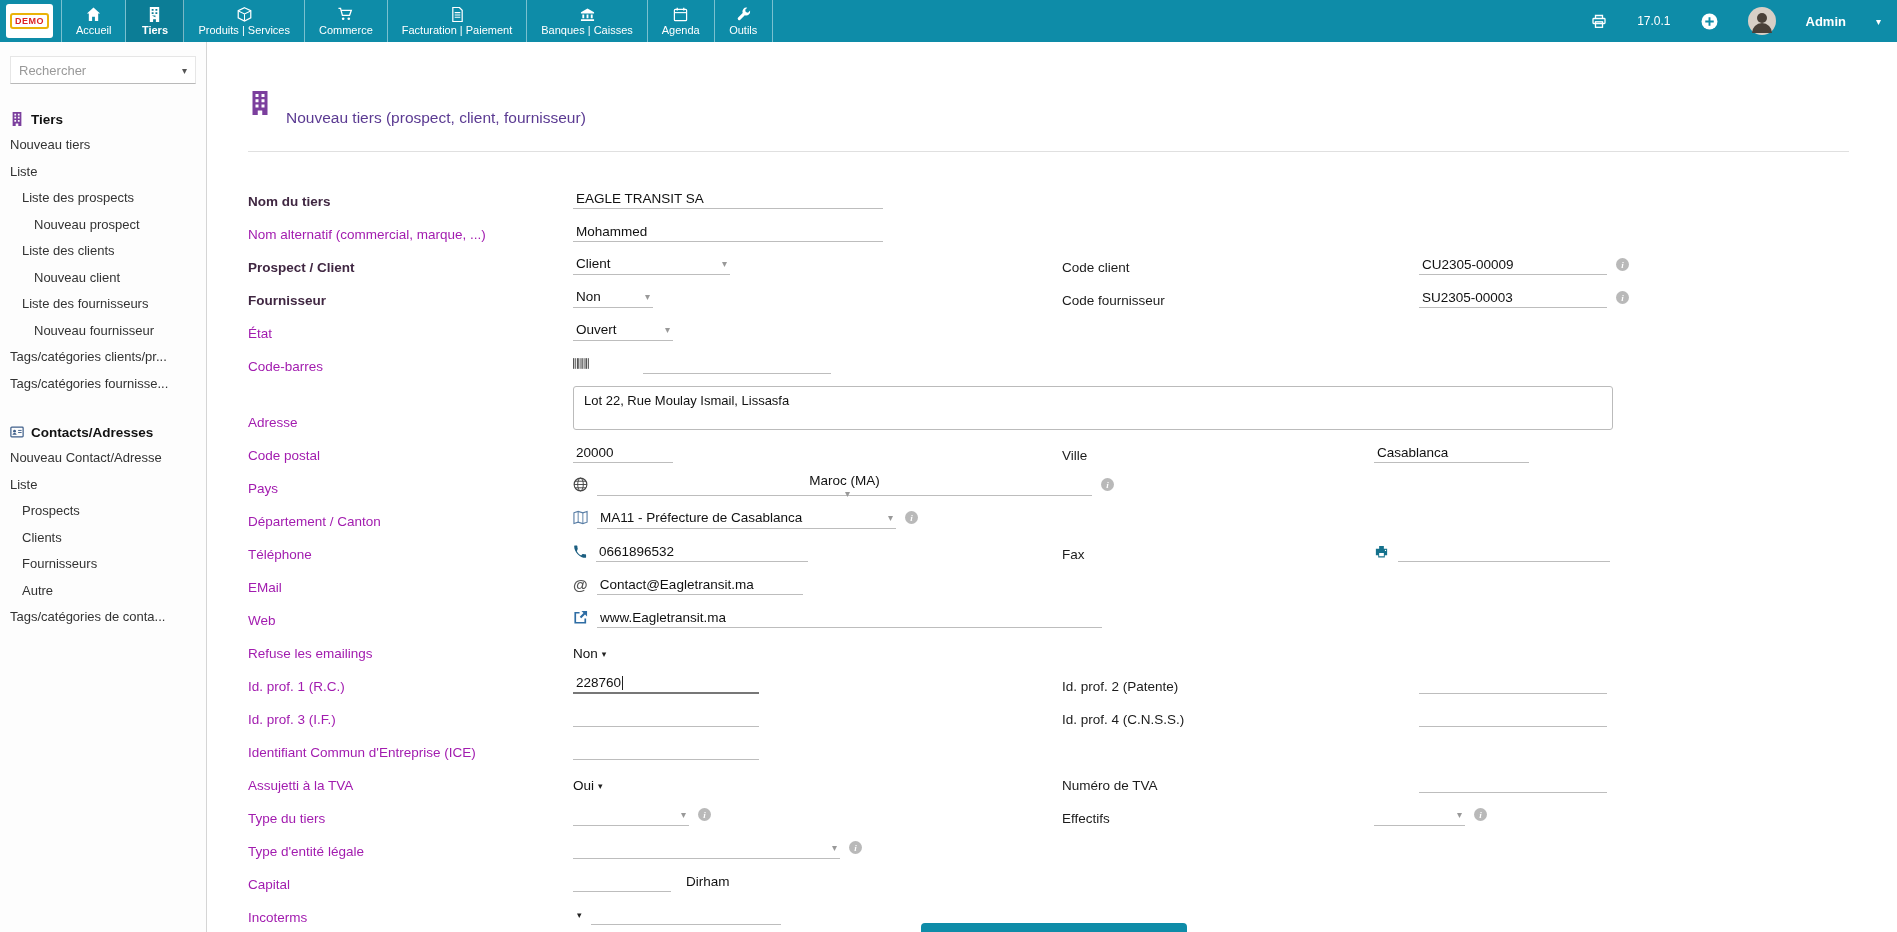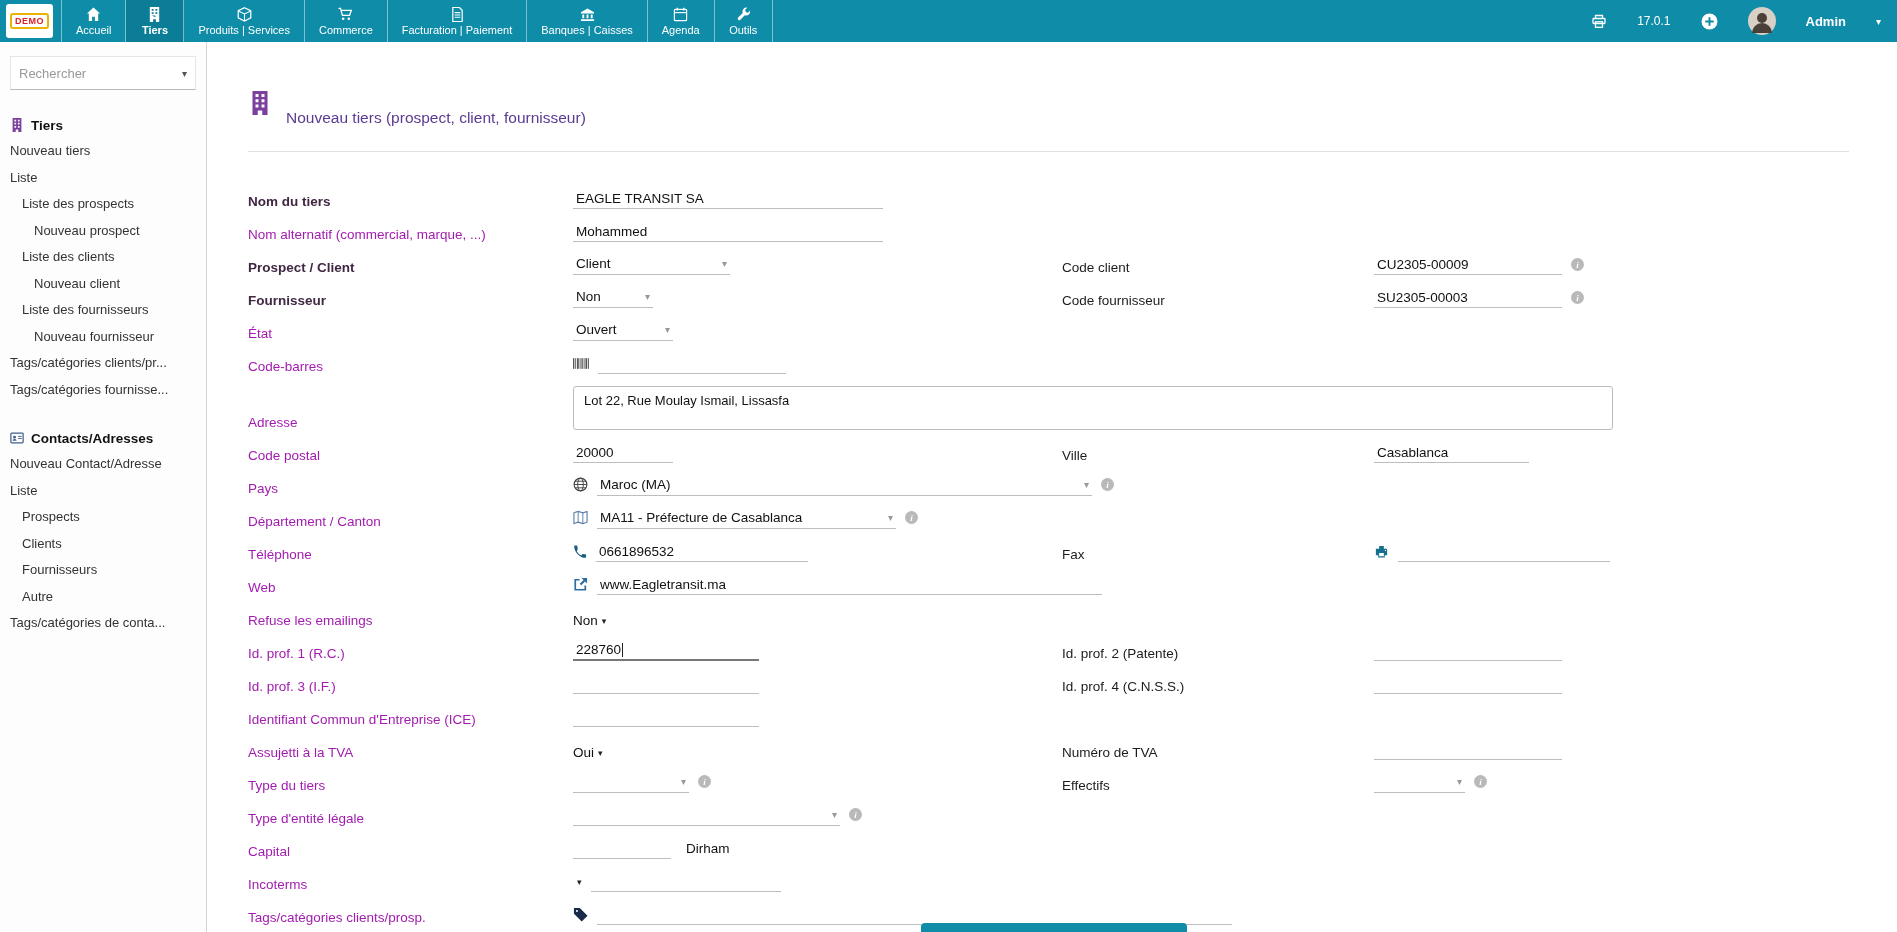--- a/index.html
+++ b/index.html
@@ -31,7 +31,7 @@
   .user-caret{font-size:10px;}
   
   .sidebar{position:absolute;top:42px;left:0;width:207px;bottom:0;background:#fdfdfd;border-right:1px solid #d5d5d5;}
-  .search{margin:14px 10px 0 10px;height:34px;display:flex;align-items:center;justify-content:space-between;
+  .search{margin:14px 10px 0 10px;height:28px;display:flex;align-items:center;justify-content:space-between;
     background:#fff;border:1px solid #e6e6e6;border-bottom:1px solid #b9b9b9;padding:0 8px;cursor:pointer;}
   .search .ph{font-size:13px;color:#999;}
   .scaret{font-size:10px;color:#555;}

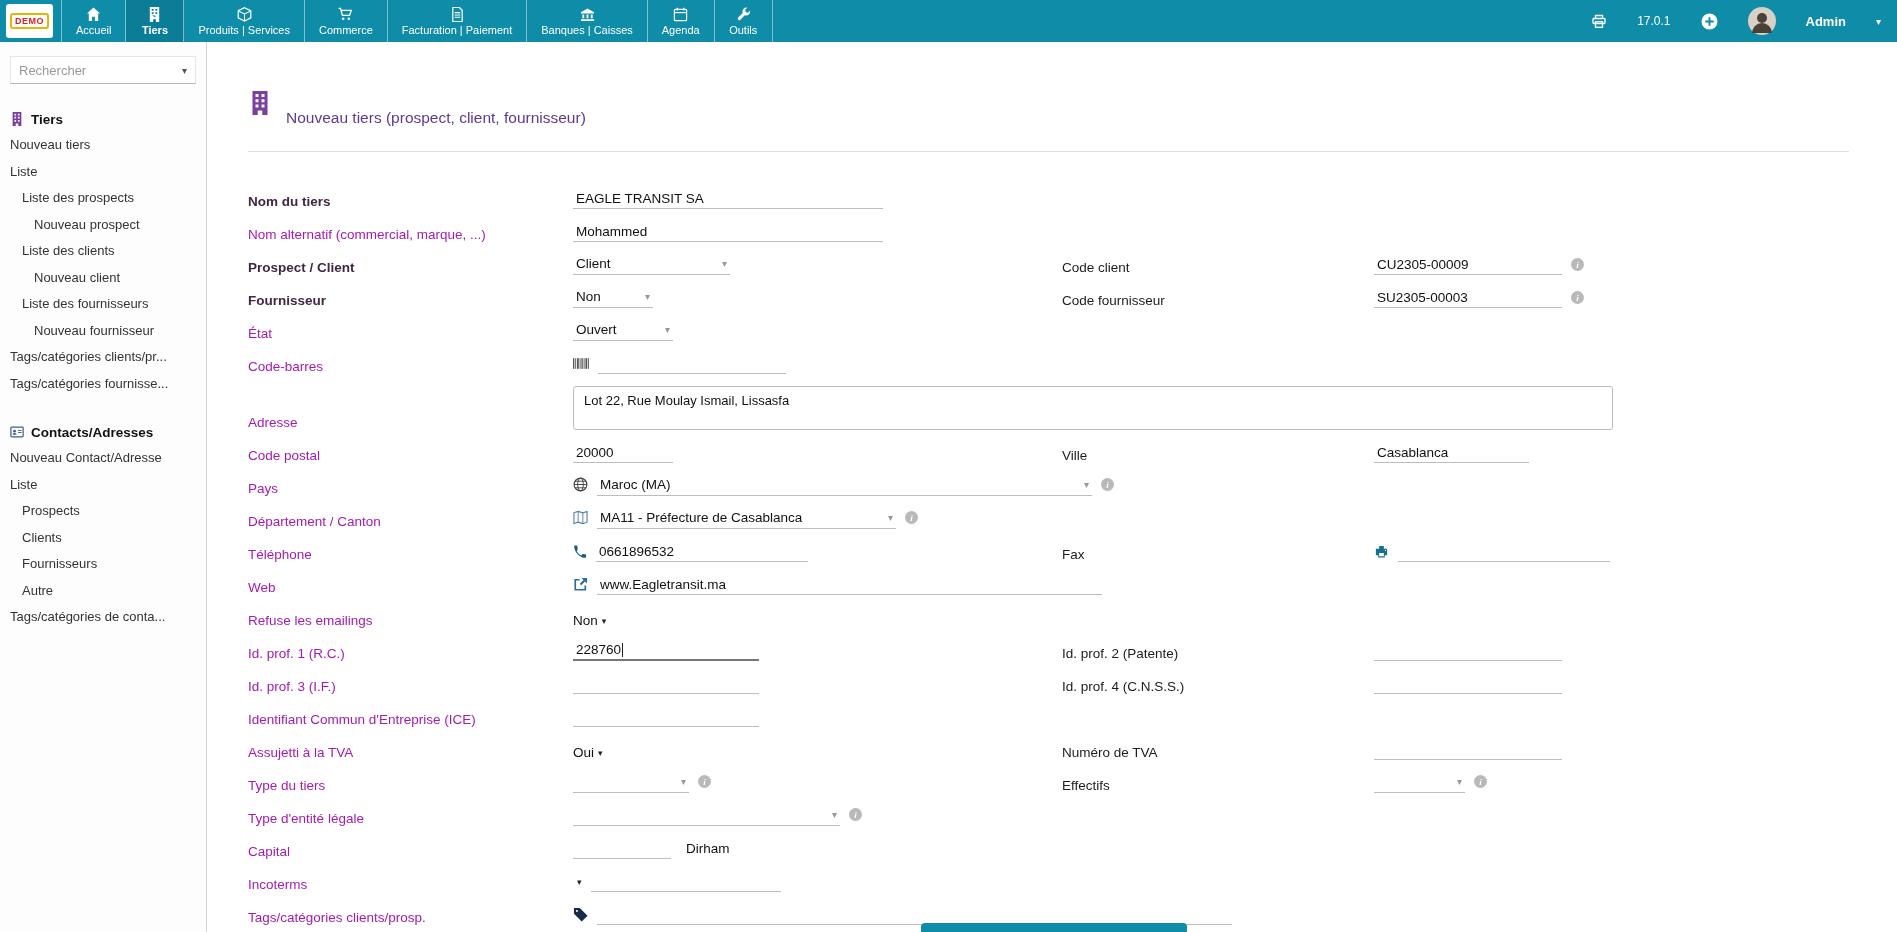--- a/index.html
+++ b/index.html
@@ -76,7 +76,7 @@
   .at-ic{font-size:15px;font-weight:bold;color:#555;}
   
   .w80{width:80px;} .w91{width:91px;} .w98{width:98px;} .w100{width:100px;} .w116{width:116px;}
-  .w155{width:155px;} .w157{width:157px;} .w186{width:186px;} .w188{width:188px;} .w190{width:190px;}
+  .w155{width:155px;} .w157{width:157px;} .w186{width:186px;} .w188{width:188px;margin-left:45px;} .w190{width:190px;}
   .w206{width:206px;} .w212{width:212px;} .w267{width:267px;} .w299{width:299px;} .w310{width:310px;}
   .w495{width:495px;} .w505{width:505px;} .w635{width:635px;}
   .create-btn{position:absolute;left:713px;bottom:0;width:266px;height:9px;background:var(--topbar-color);

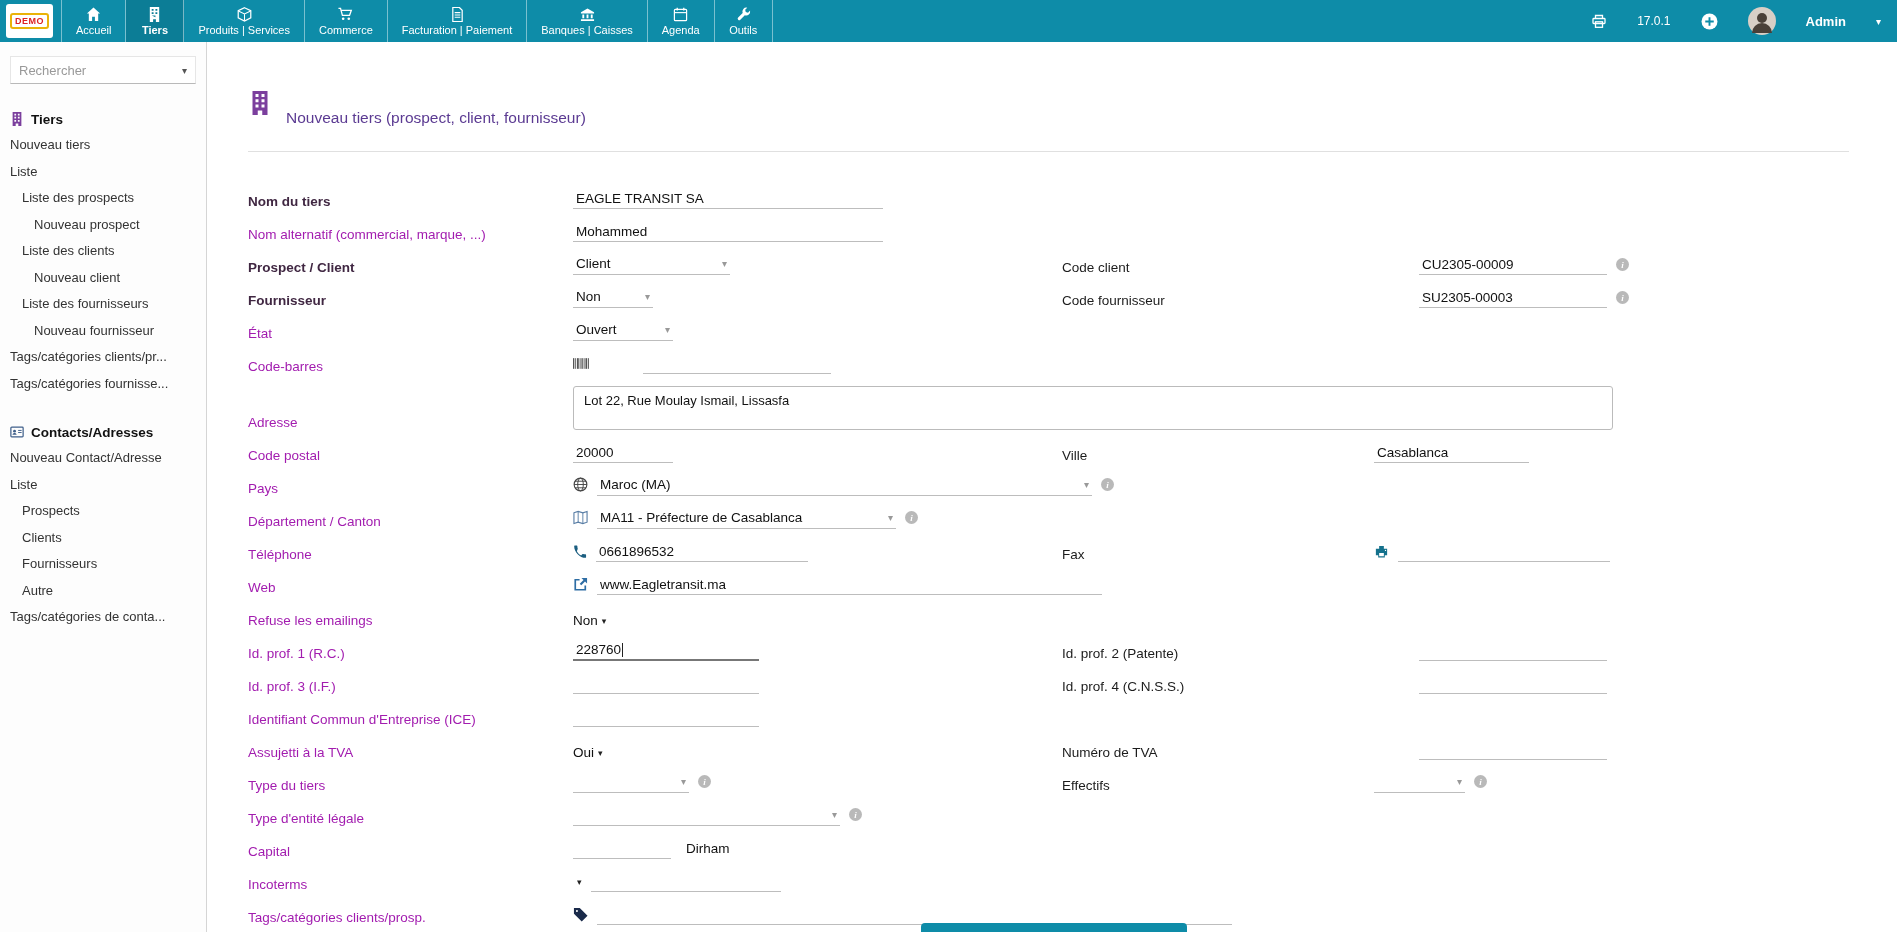--- a/index.html
+++ b/index.html
@@ -78,7 +78,7 @@
   .w80{width:80px;} .w91{width:91px;} .w98{width:98px;} .w100{width:100px;} .w116{width:116px;}
   .w155{width:155px;} .w157{width:157px;} .w186{width:186px;} .w188{width:188px;margin-left:45px;} .w190{width:190px;}
   .w206{width:206px;} .w212{width:212px;} .w267{width:267px;} .w299{width:299px;} .w310{width:310px;}
-  .w495{width:495px;} .w505{width:505px;} .w635{width:635px;}
+  .w495{width:495px;flex-direction:column;} .w505{width:505px;} .w635{width:635px;}
   .create-btn{position:absolute;left:713px;bottom:0;width:266px;height:9px;background:var(--topbar-color);
     border-radius:4px 4px 0 0;cursor:pointer;}
 </style>

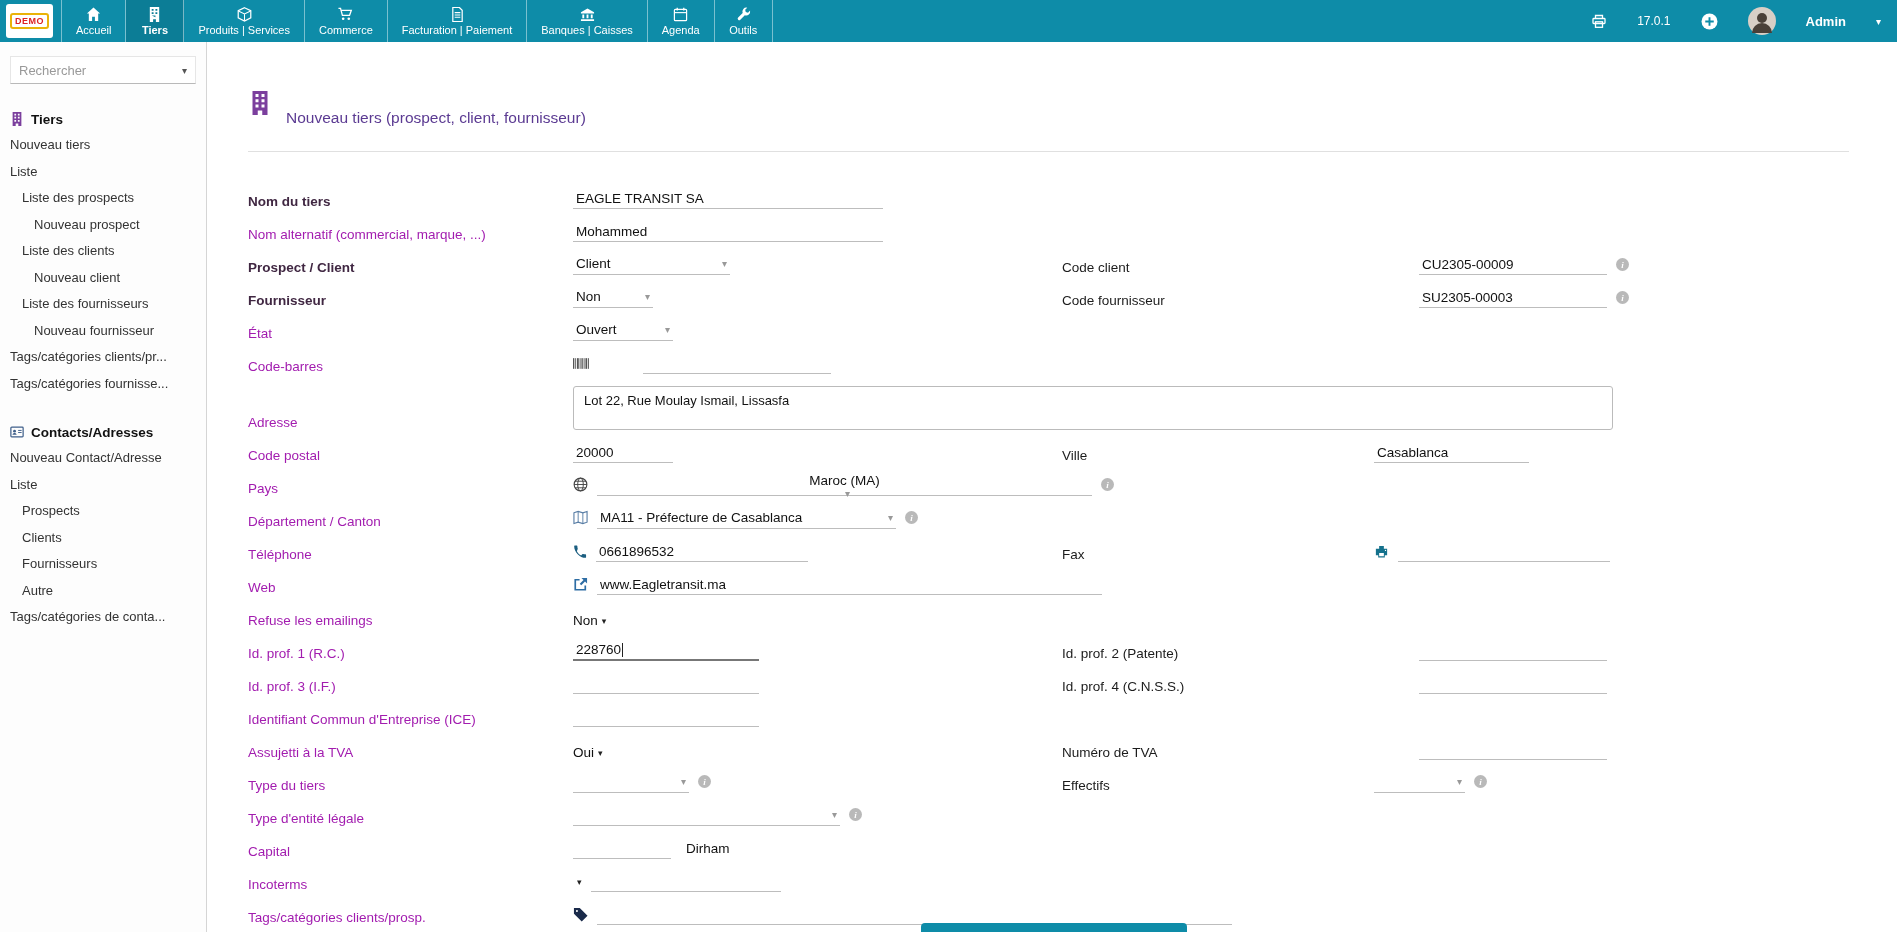--- a/index.html
+++ b/index.html
@@ -396,6 +396,13 @@
       </div>
     </div>
 
+    <div class="row">
+      <div class="lbl">EMail</div>
+      <div class="fz">
+        <span class="at-ic fic">@</span>
+        <div class="inp w206">Contact@Eagletransit.ma</div>
+      </div>
+    </div>
 
     <div class="row">
       <div class="lbl">Web</div>

